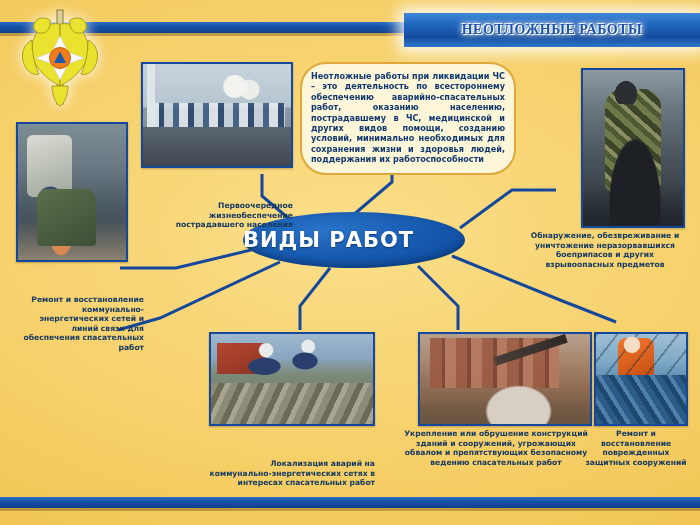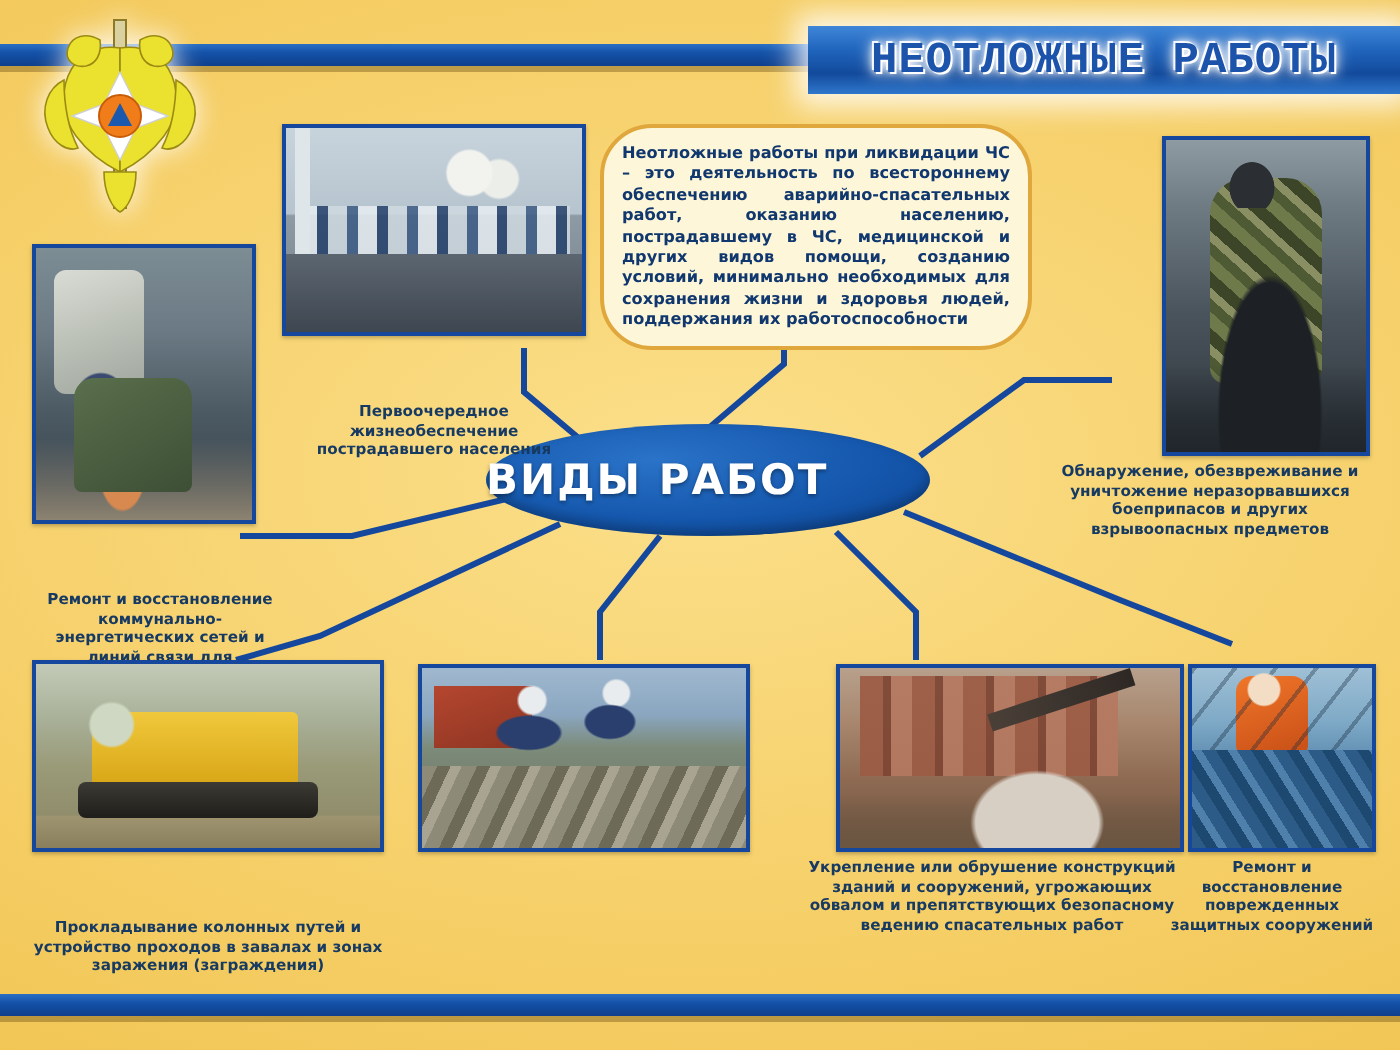--- a/index.html
+++ b/index.html
@@ -36,8 +36,8 @@
     box-shadow:0 0 14px 6px rgba(255,255,255,.85);
   }
   #title-text{
-    font-family:Liberation Mono, monospace;
-    font-weight:bold;font-size:22px;letter-spacing:.5px;
+    font-family:Liberation Serif, serif;
+    font-weight:bold;font-size:14px;letter-spacing:.5px;
     color:#1c53ab;
     text-shadow:
       0 0 3px #ffffff, 0 0 6px #ffffff, 0 0 9px #ffffff,

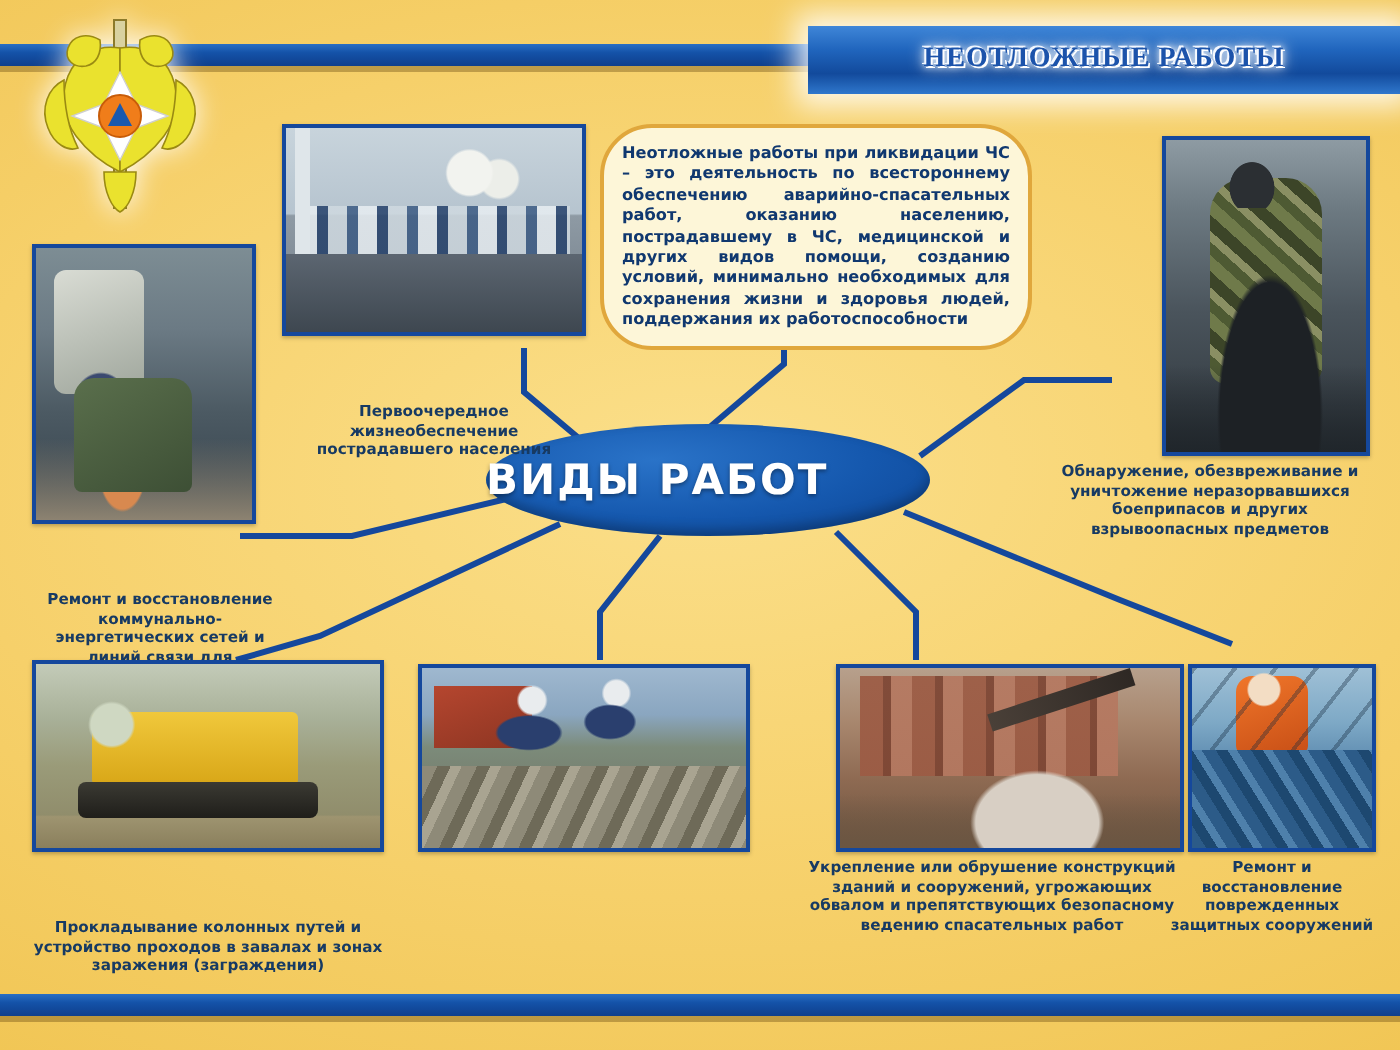--- a/index.html
+++ b/index.html
@@ -98,7 +98,7 @@
     color:#173a63;margin-top:3px;
   }
   .cap-center{text-align:center;}
-  .cap-left{text-align:center;margin-top:33px;}
+  .cap-left{text-align:right;margin-top:33px;}
 
   
   .sc{position:absolute;left:0;top:0;right:0;bottom:0;}

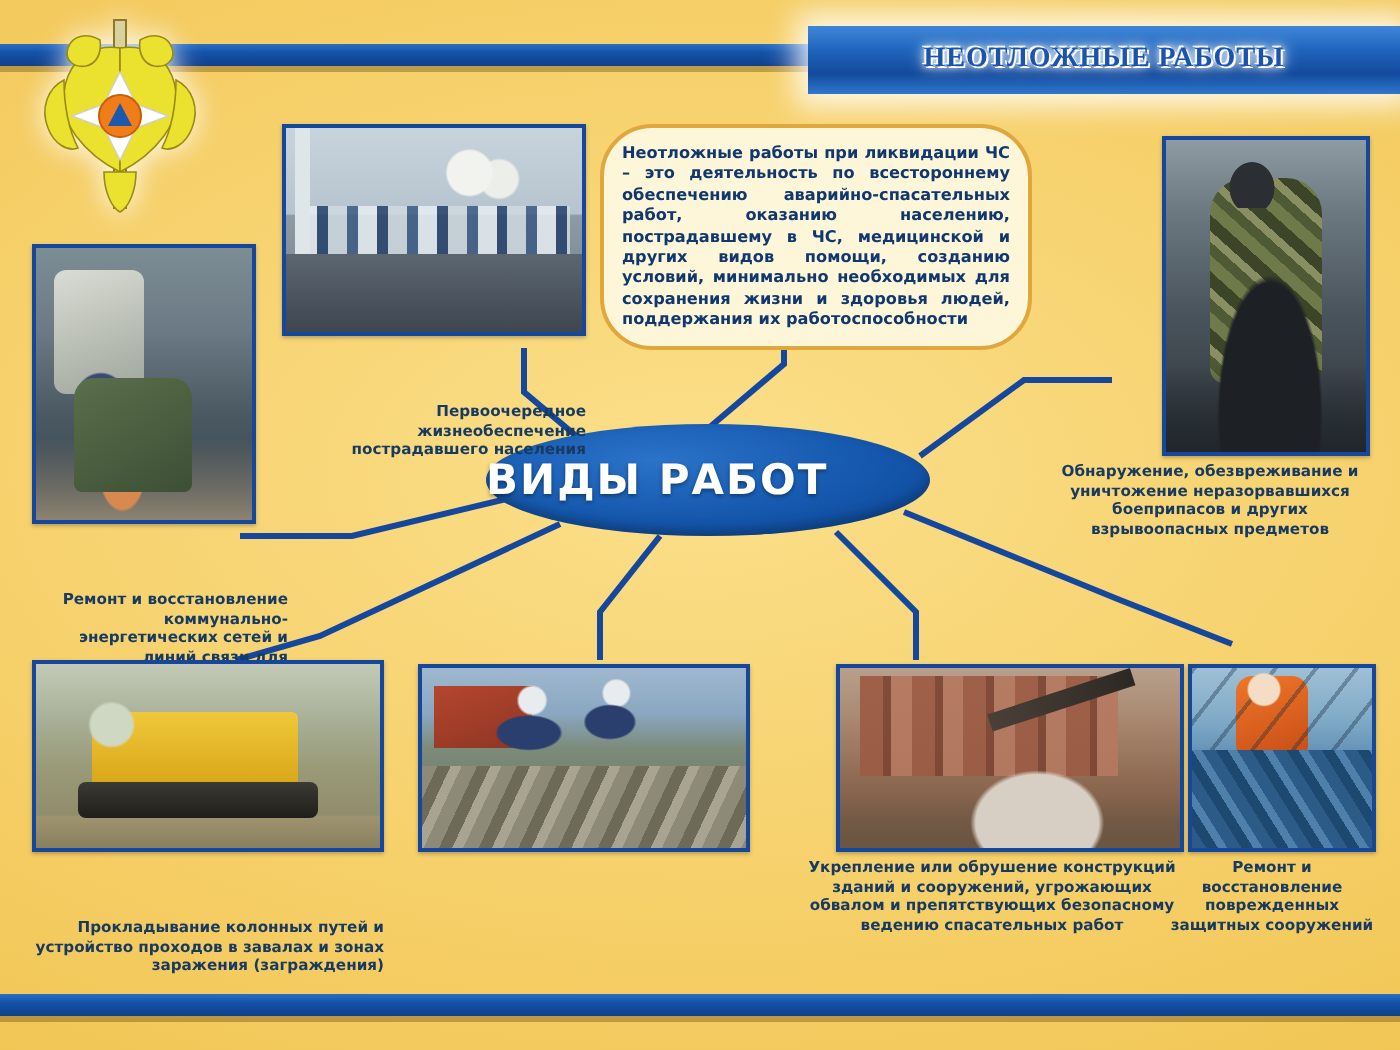--- a/index.html
+++ b/index.html
@@ -270,12 +270,6 @@
     <div class="caption cap-center" style="width:160px;margin-left:-56px;text-align:center;">Обнаружение, обезвреживание и уничтожение неразорвавшихся боеприпасов и других взрывоопасных предметов</div>
   </div>
 
-  <div class="card" style="left:16px;top:330px;width:176px;">
-    <div class="photo p4" style="width:176px;height:96px;">
-        <div class="sc"></div>
-      </div>
-    <div class="caption cap-left" style="width:176px;">Прокладывание колонных путей и устройство проходов в завалах и зонах заражения (заграждения)</div>
-  </div>
 
   <div class="card" style="left:209px;top:332px;width:166px;">
     <div class="photo p5" style="width:166px;height:94px;">

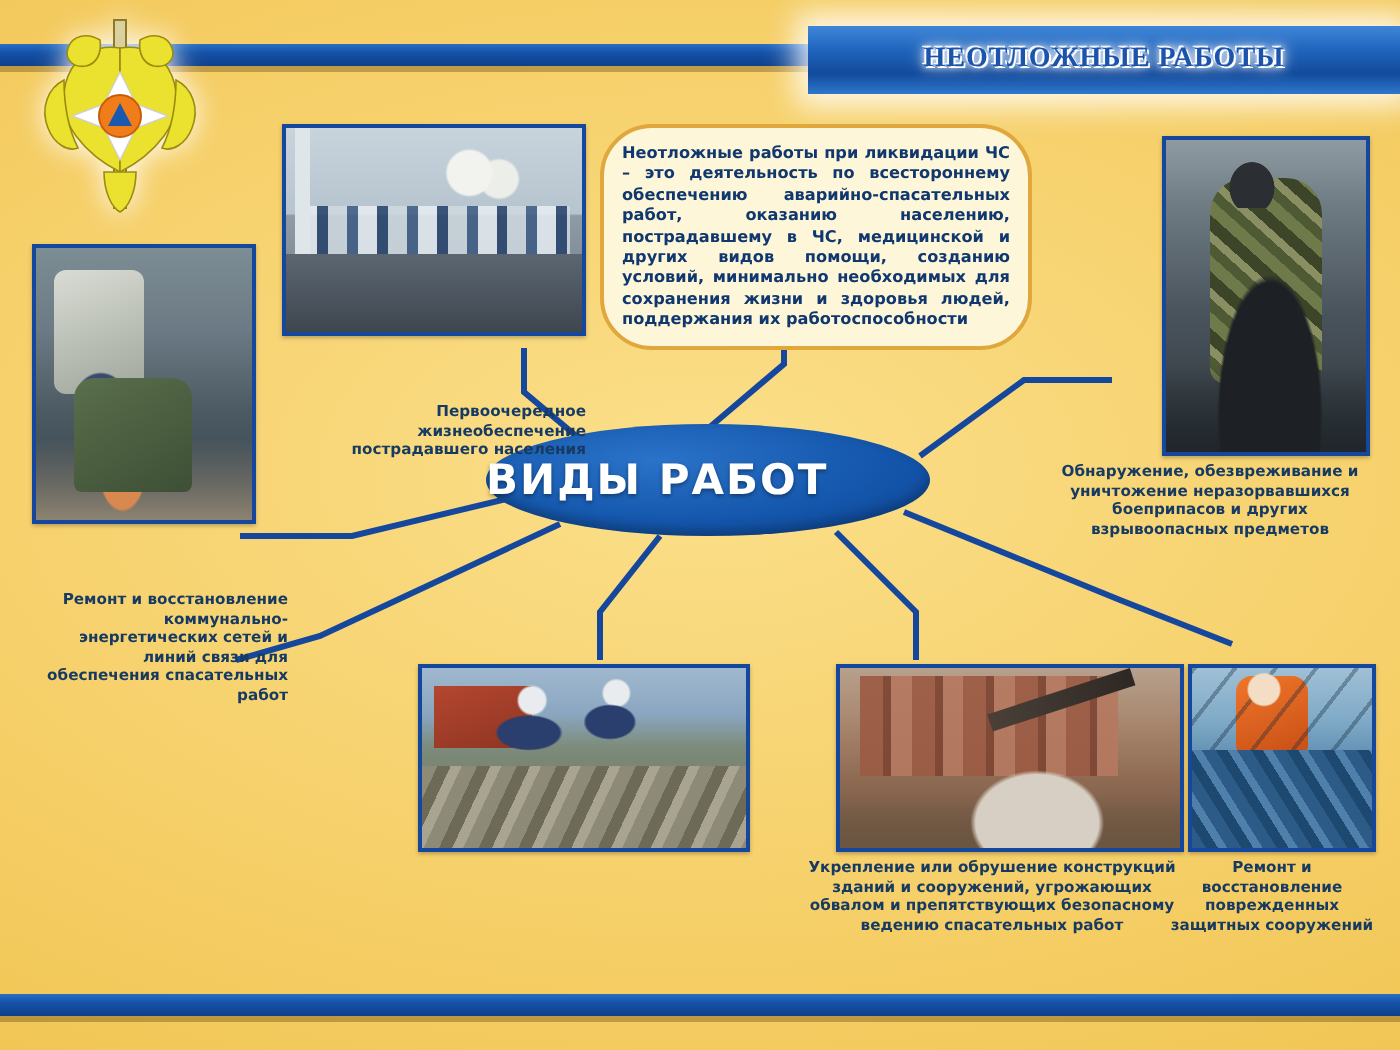--- a/index.html
+++ b/index.html
@@ -275,6 +275,7 @@
     <div class="photo p5" style="width:166px;height:94px;">
         <div class="sc"></div>
       </div>
+    <div class="caption cap-left" style="width:166px;">Локализация аварий на коммунально-энергетических сетях в интересах спасательных работ</div>
   </div>
 
   <div class="card" style="left:391px;top:332px;width:174px;padding-left:27px;">

